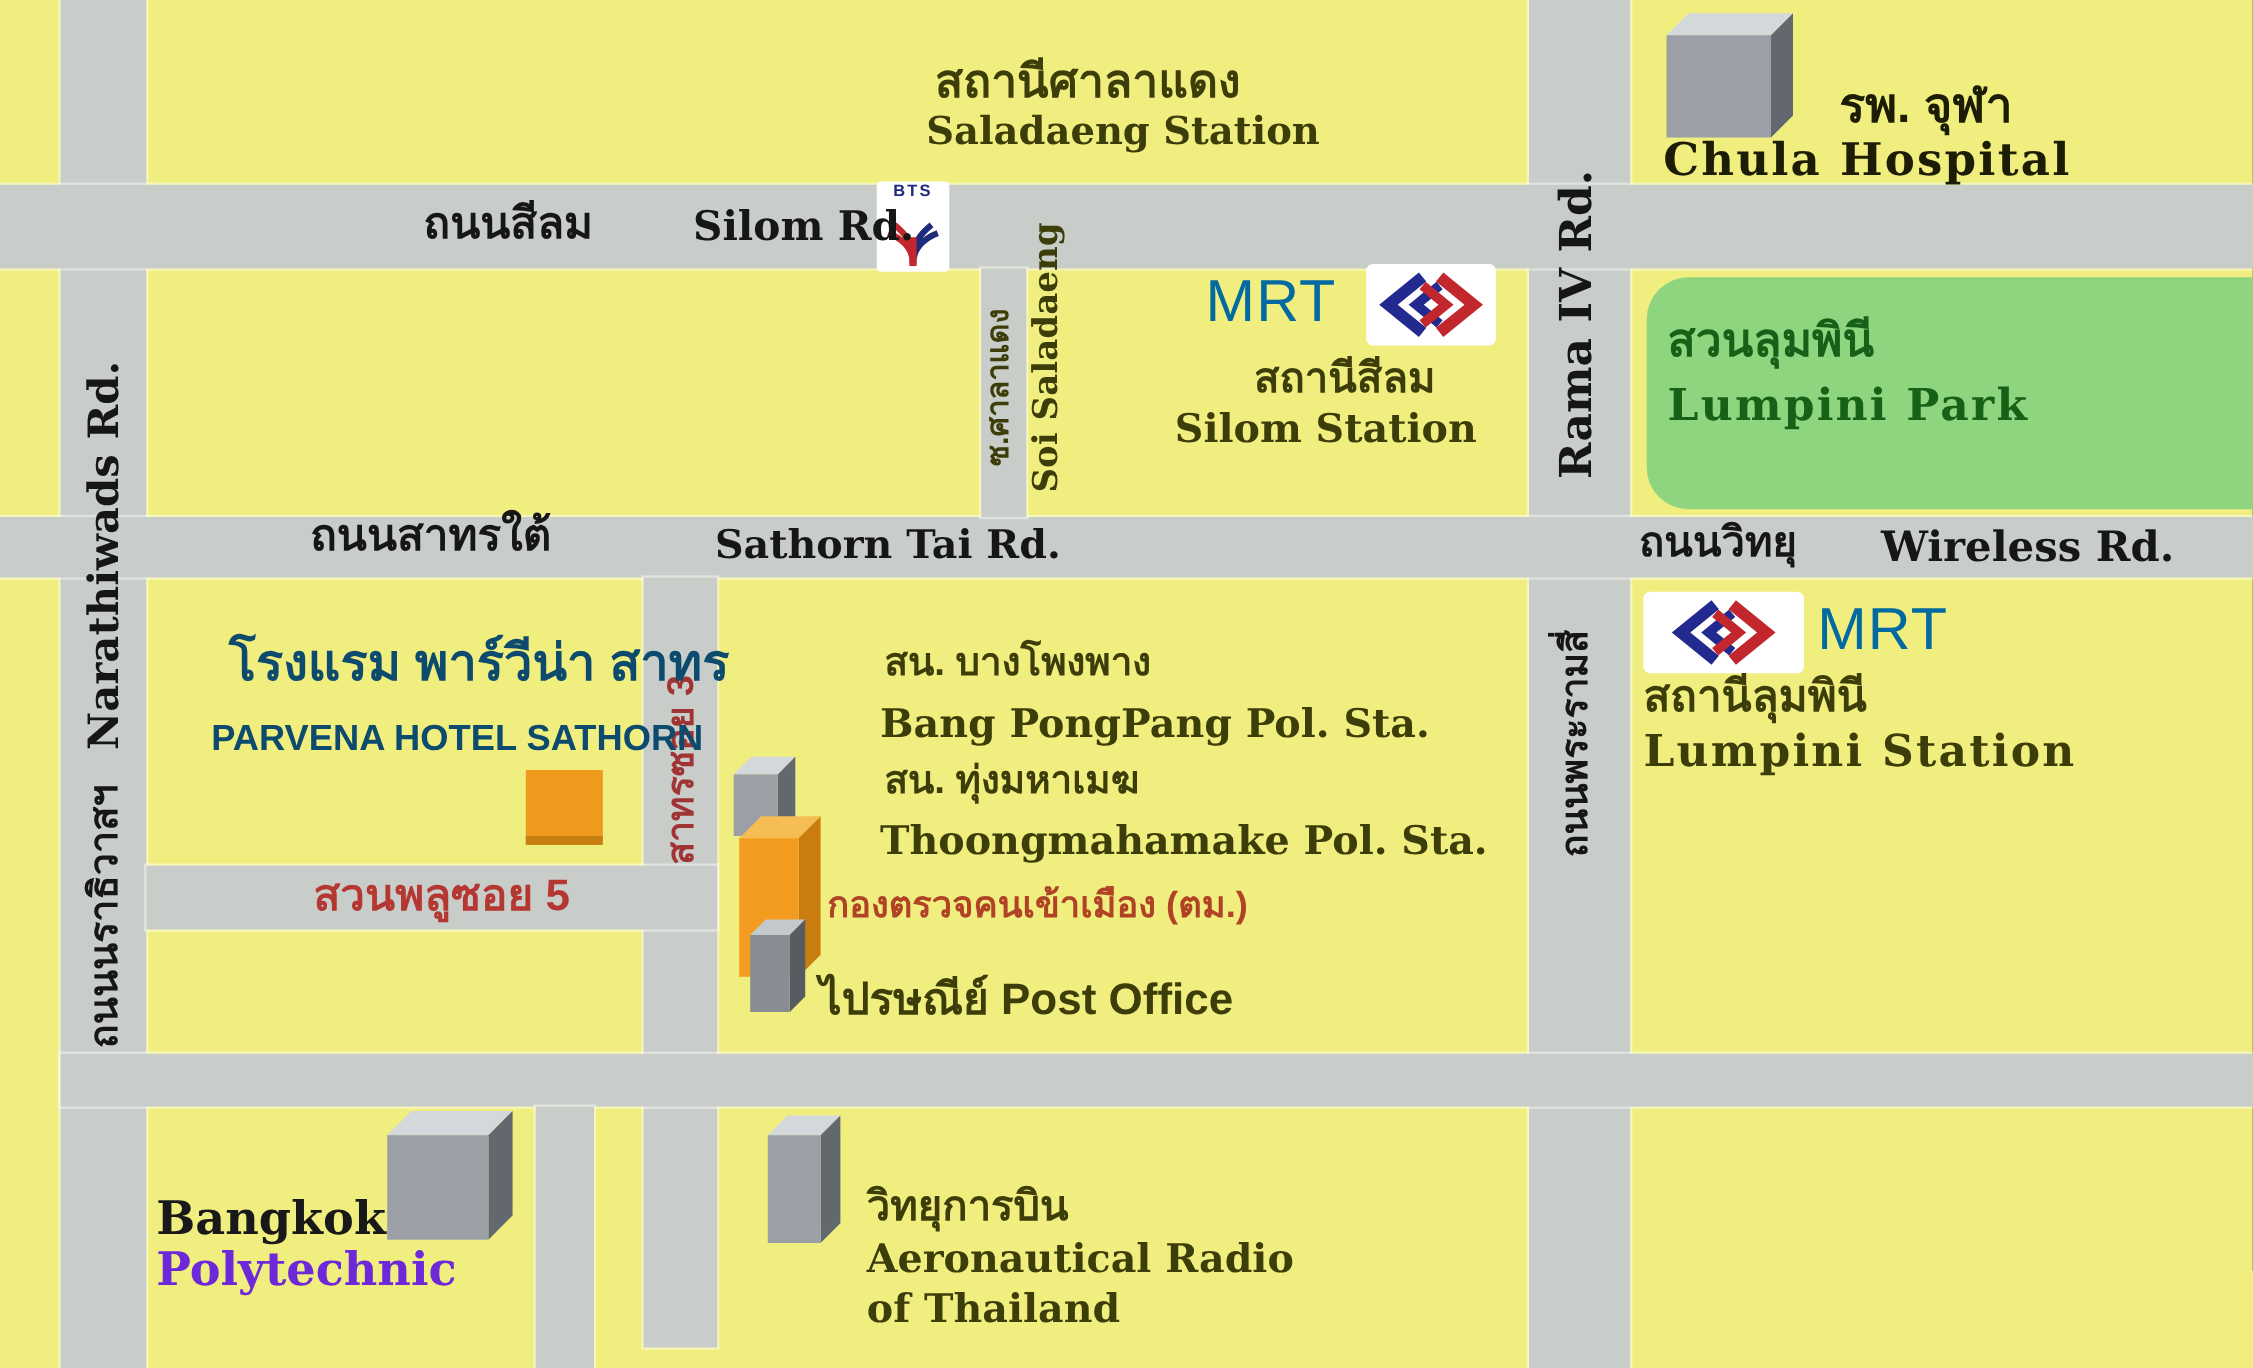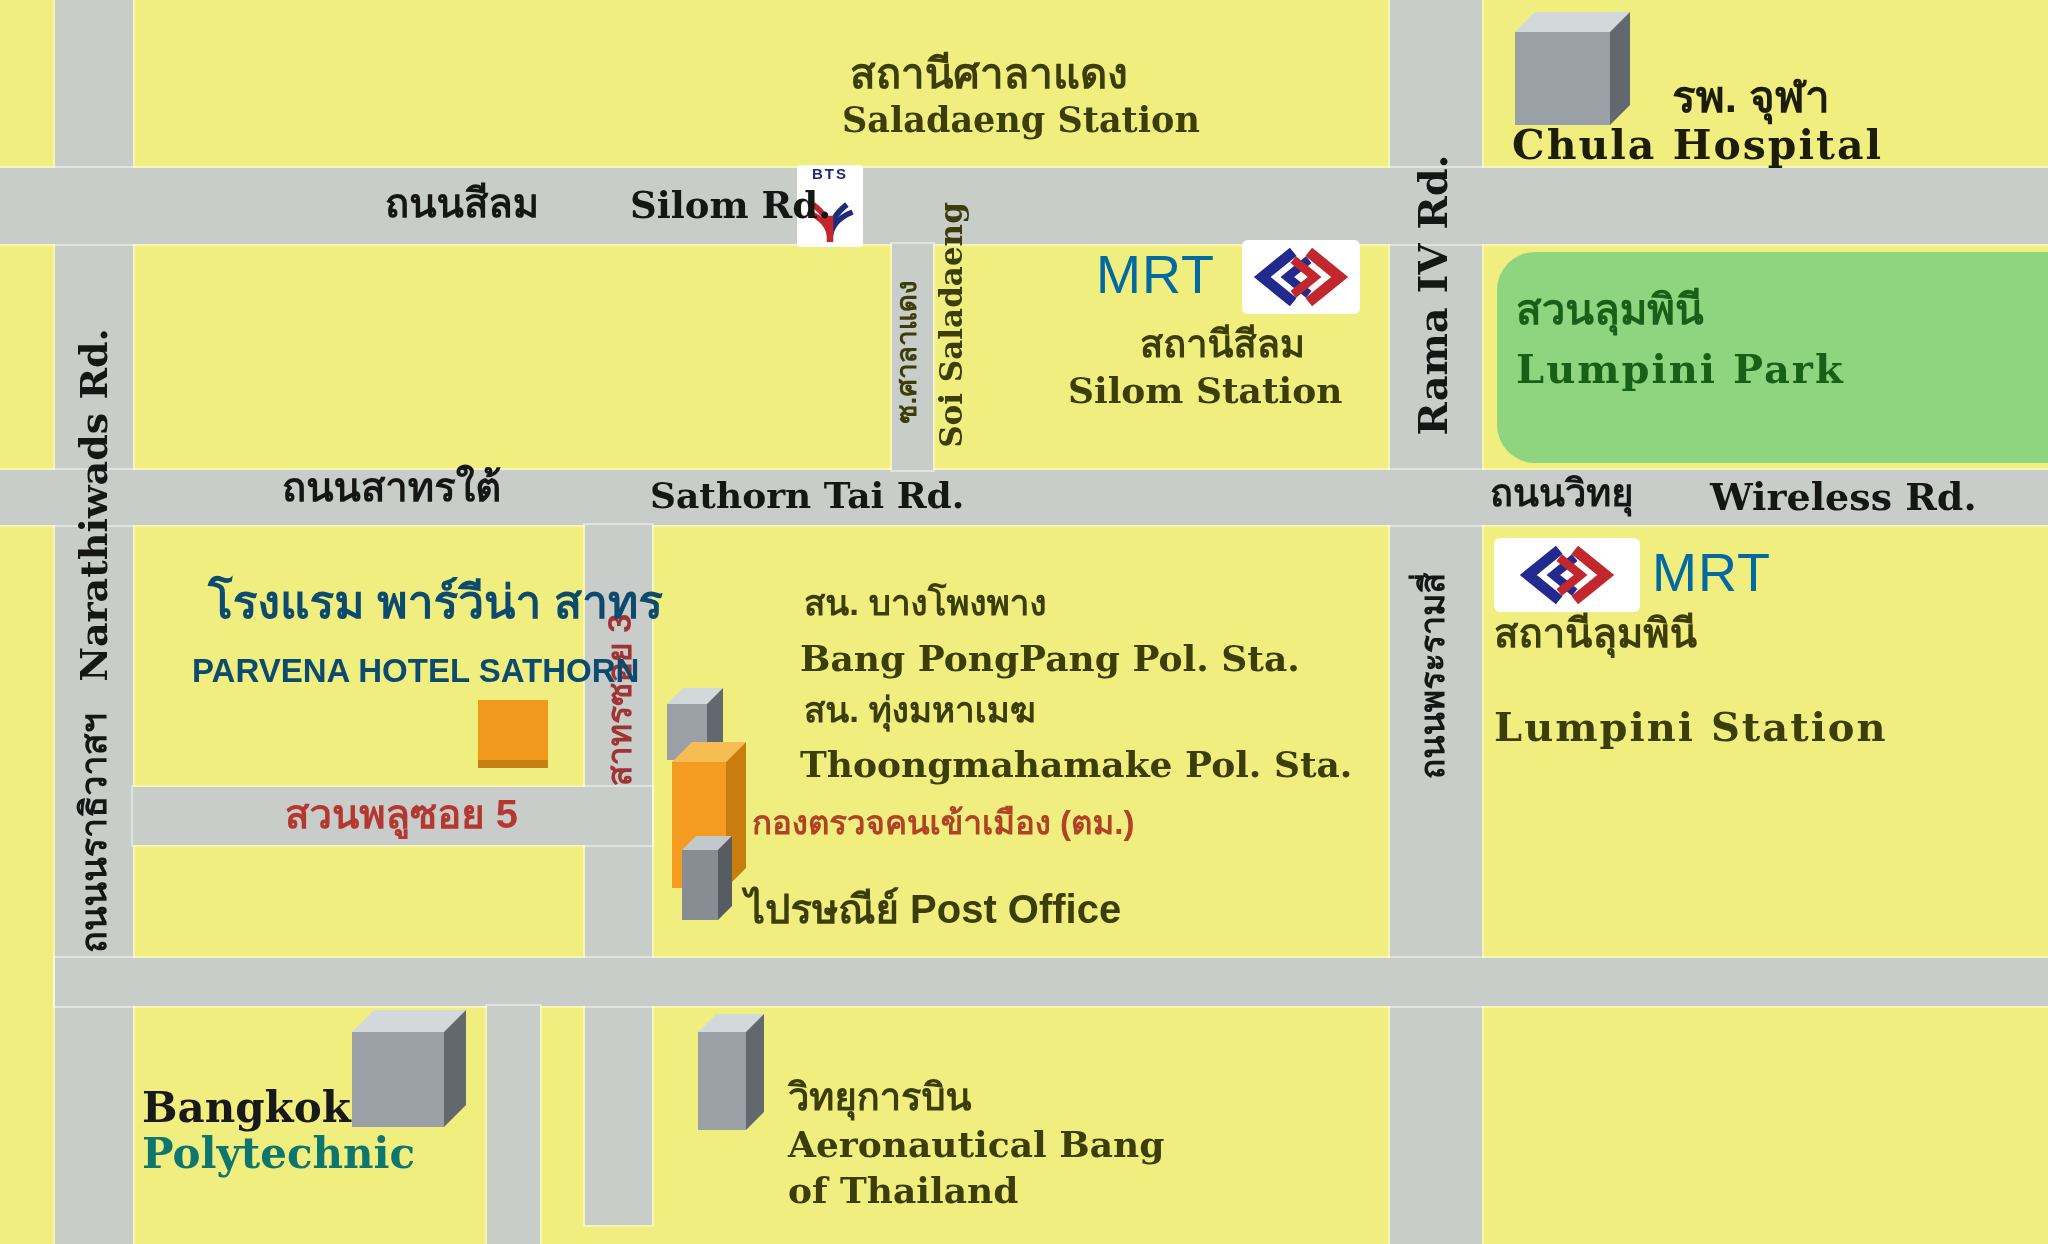--- a/index.html
+++ b/index.html
@@ -127,7 +127,7 @@
   </div>
   <div class="lbl mrt-text" style="left:1652px; top:544px;">MRT</div>
   <div class="lbl olive" style="left:1494px; top:612px; font-size:40px;">สถานีลุมพินี</div>
-  <div class="lbl serif olive" style="left:1494px; top:662px; font-size:40px; letter-spacing:2px;margin-top:44px;">Lumpini Station</div>
+  <div class="lbl serif olive" style="left:1494px; top:662px; font-size:40px; letter-spacing:2px;">Lumpini Station</div>
 
   <div class="lbl olive" style="left:850px; top:52px; font-size:42px;text-align:right;">สถานีศาลาแดง</div>
   <div class="lbl serif olive" style="left:842px; top:102px; font-size:35px;">Saladaeng Station</div>

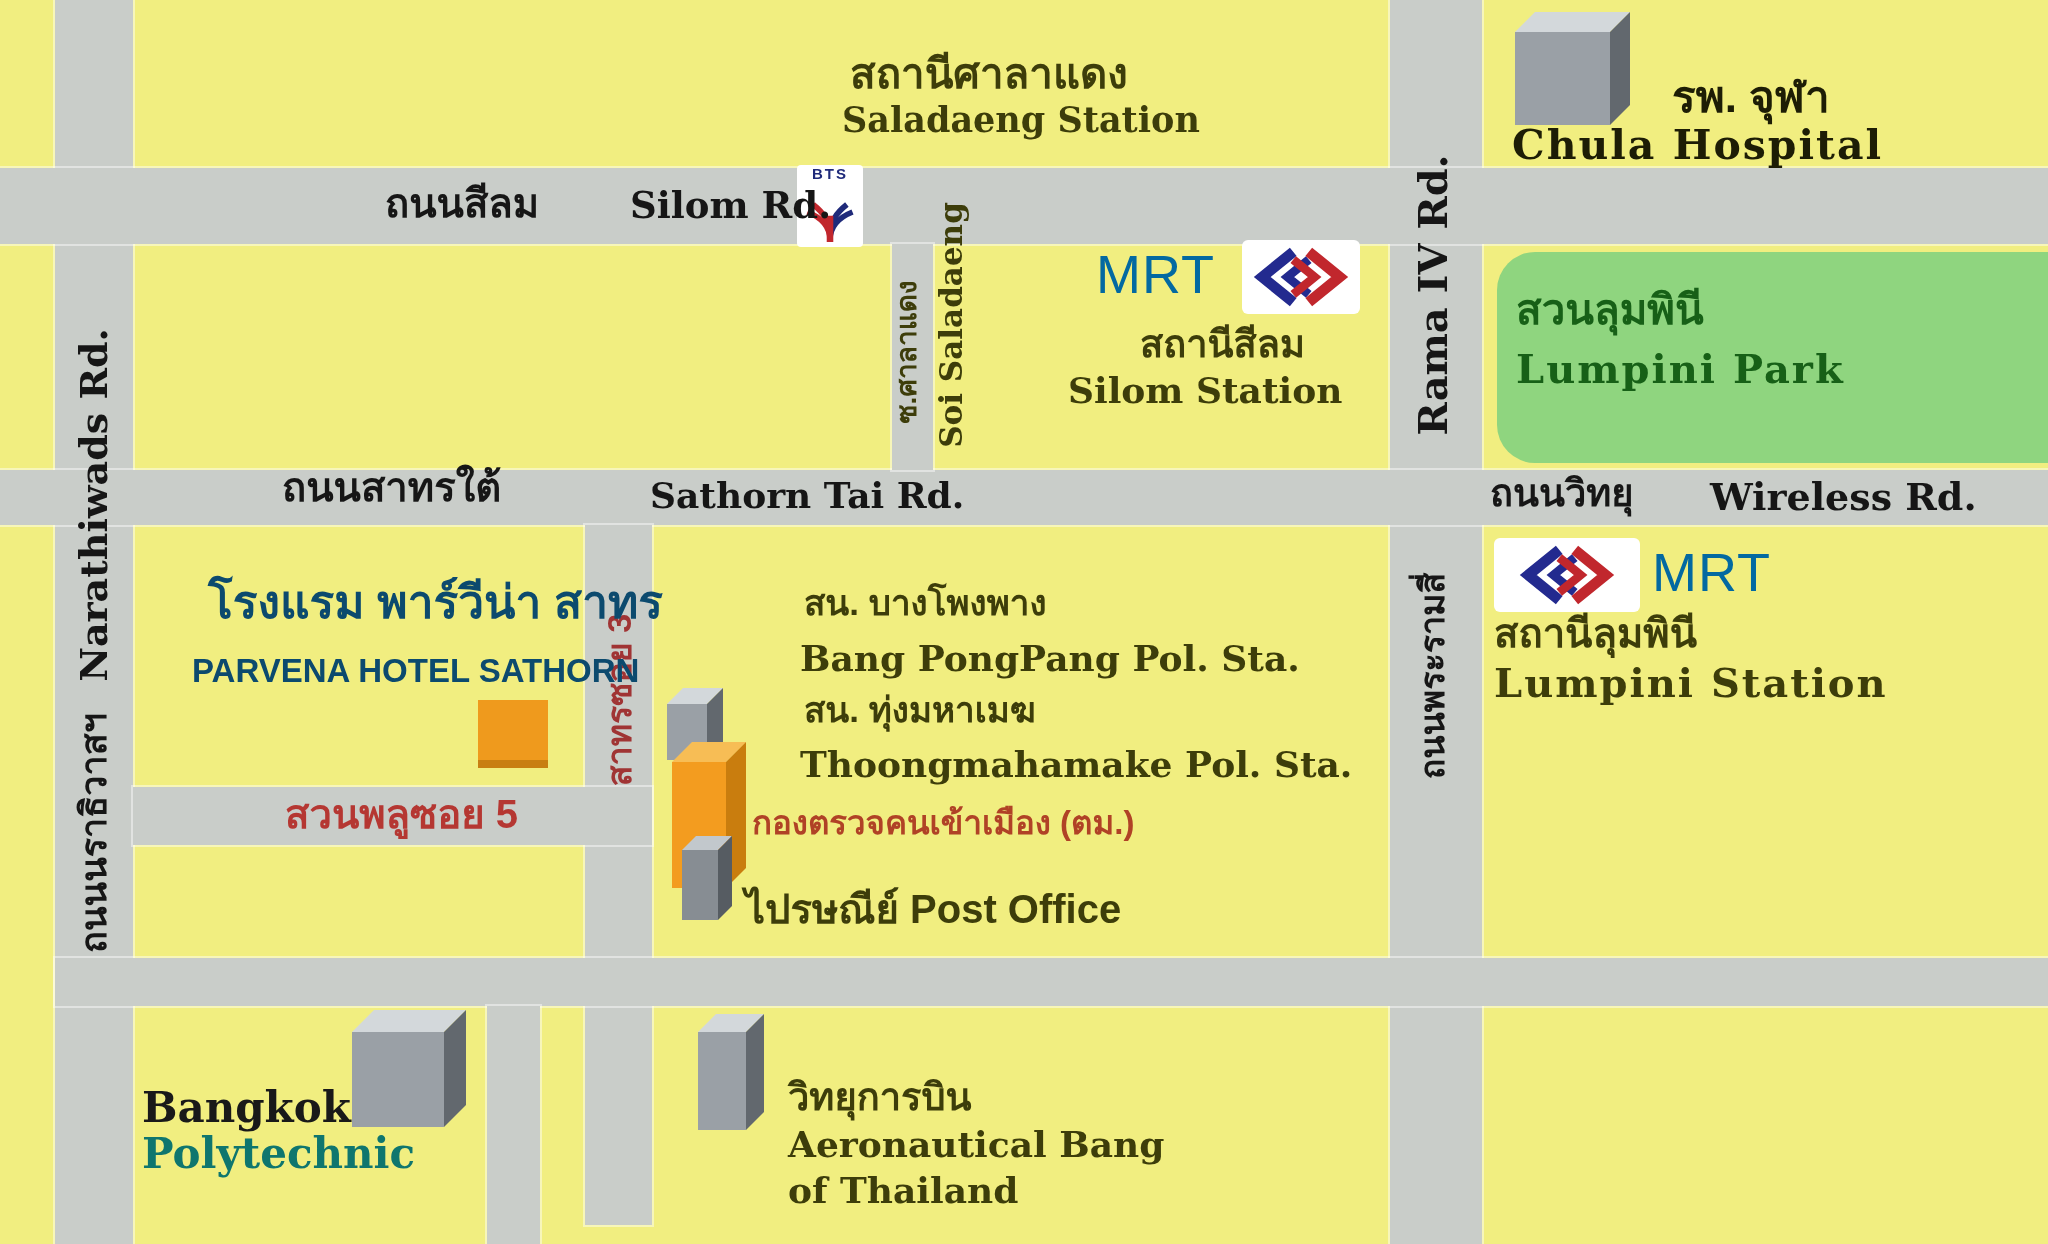--- a/index.html
+++ b/index.html
@@ -171,7 +171,7 @@
   <div class="lbl olive" style="left:745px; top:888px; font-size:40px;">ไปรษณีย์ Post Office</div>
 
   <div class="lbl serif" style="left:142px; top:1086px; font-size:42px; color:#191919;">Bangkok</div>
-  <div class="lbl serif" style="left:142px; top:1132px; font-size:42px; color:#0f766e;">Polytechnic</div>
+  <div class="lbl serif" style="left:142px; top:1132px; font-size:42px; color:#6d28d9;">Polytechnic</div>
 
   <div class="lbl olive" style="left:788px; top:1078px; font-size:38px;">วิทยุการบิน</div>
   <div class="lbl serif olive" style="left:788px; top:1126px; font-size:36px;">Aeronautical Bang</div>

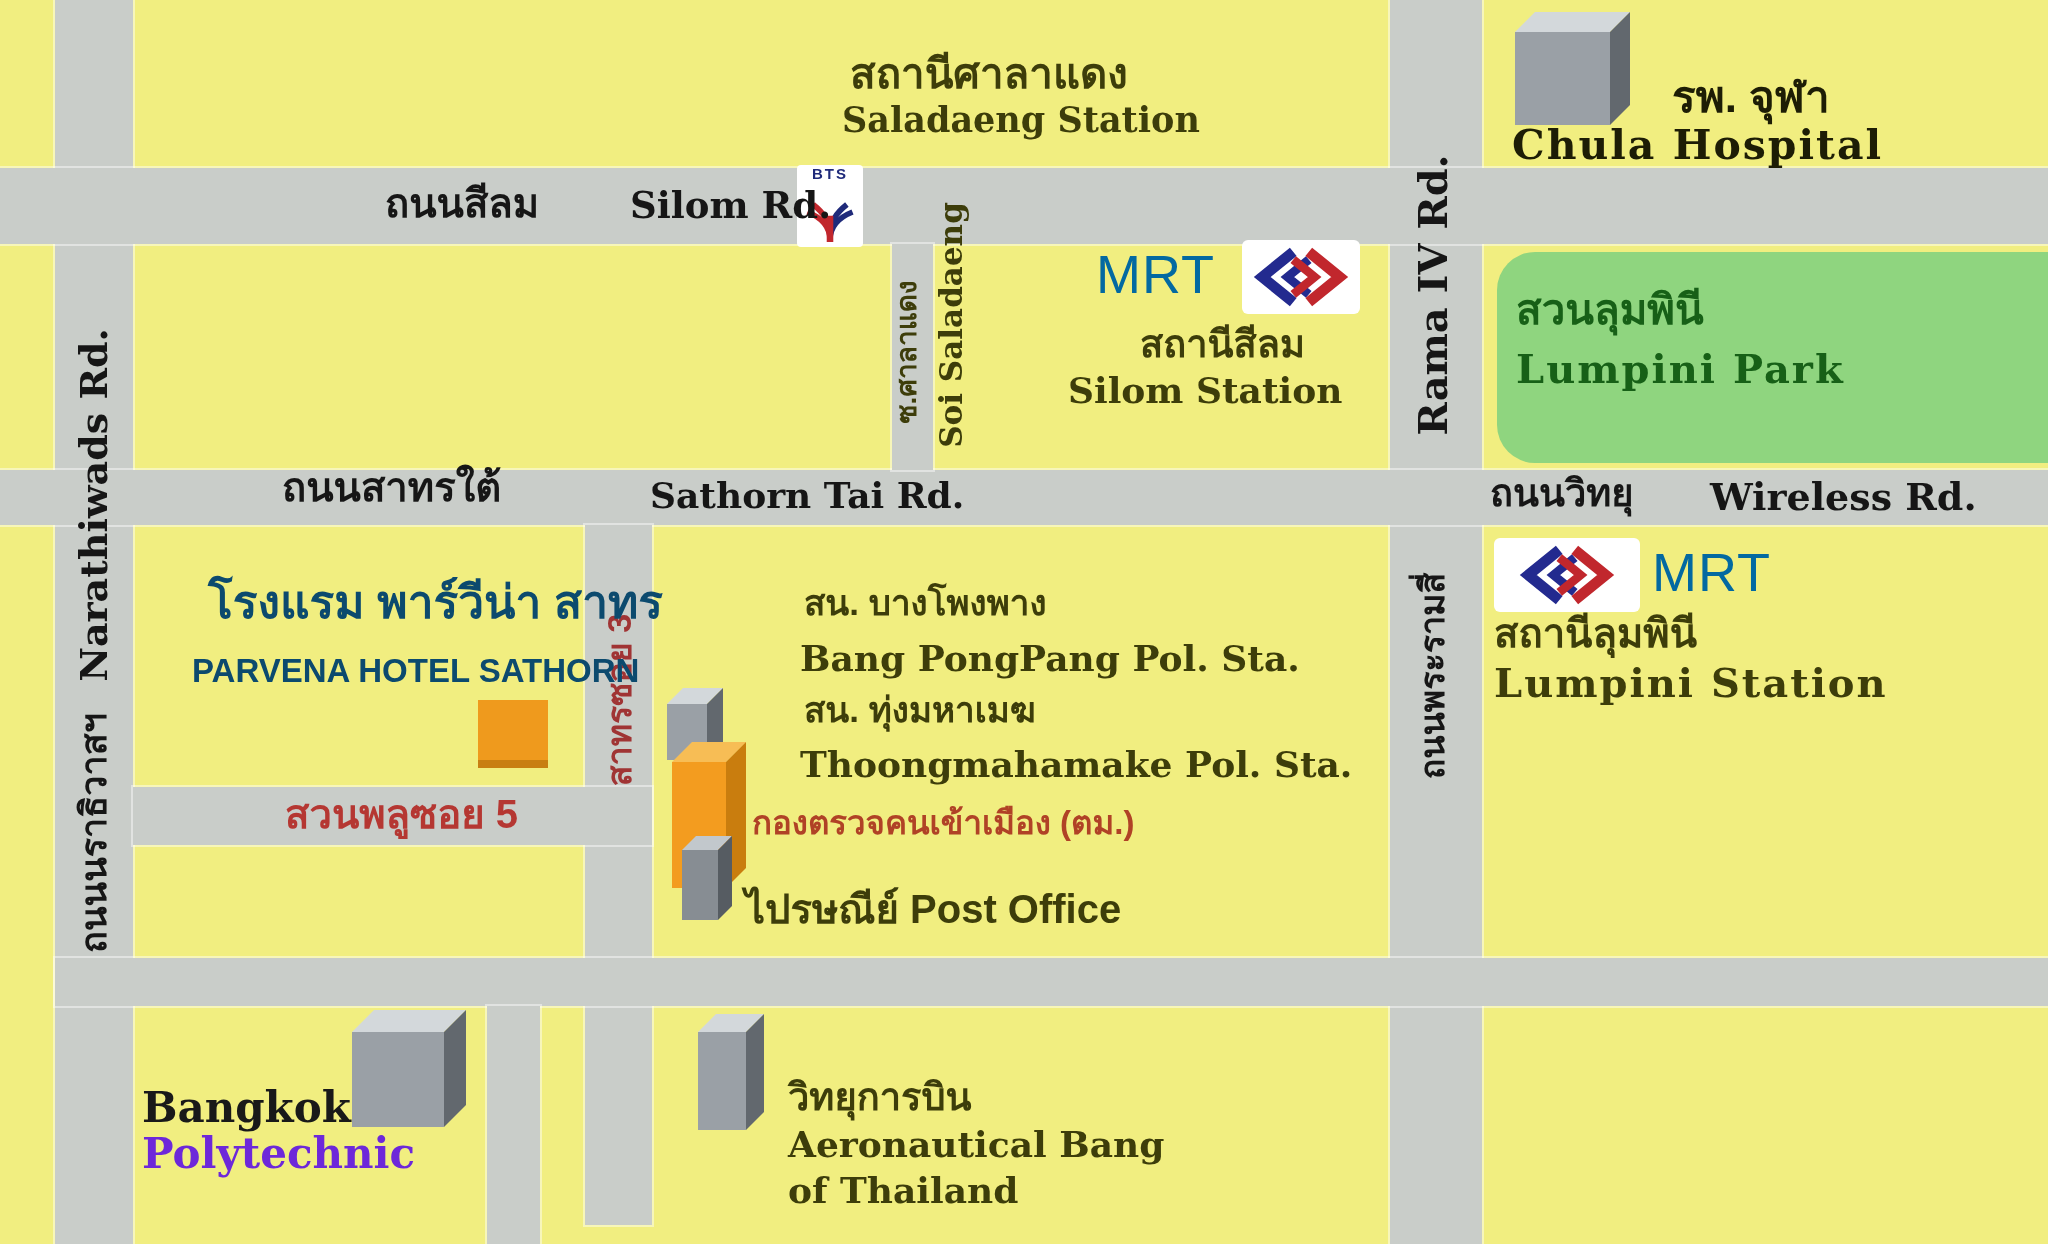--- a/index.html
+++ b/index.html
@@ -174,7 +174,7 @@
   <div class="lbl serif" style="left:142px; top:1132px; font-size:42px; color:#6d28d9;">Polytechnic</div>
 
   <div class="lbl olive" style="left:788px; top:1078px; font-size:38px;">วิทยุการบิน</div>
-  <div class="lbl serif olive" style="left:788px; top:1126px; font-size:36px;">Aeronautical Bang</div>
+  <div class="lbl serif olive" style="left:788px; top:1126px; font-size:36px;">Aeronautical Radio</div>
   <div class="lbl serif olive" style="left:788px; top:1172px; font-size:36px;">of Thailand</div>
 
 </div>

